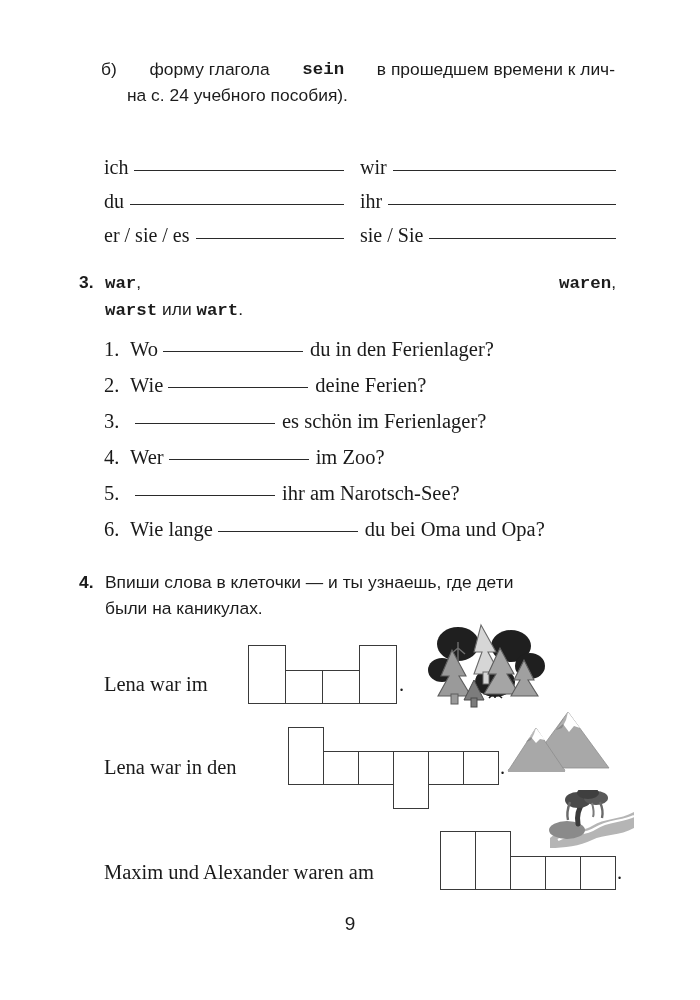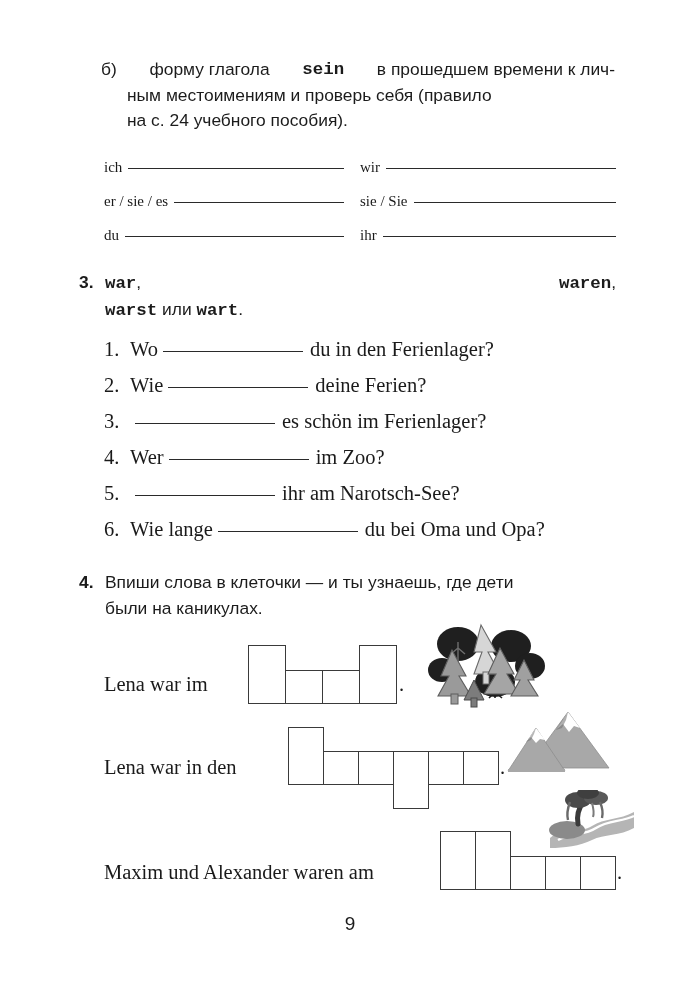--- a/index.html
+++ b/index.html
@@ -186,9 +186,6 @@
         <span>в прошедшем времени к лич-</span>
       </div>
       <div style="padding-left:26px;">
-        <div class="just-line">
-          <span>ным местоимениям и проверь себя (правило</span>
-        </div>
         <div class="just-line last">
           <span>на с. 24 учебного пособия).</span>
         </div>

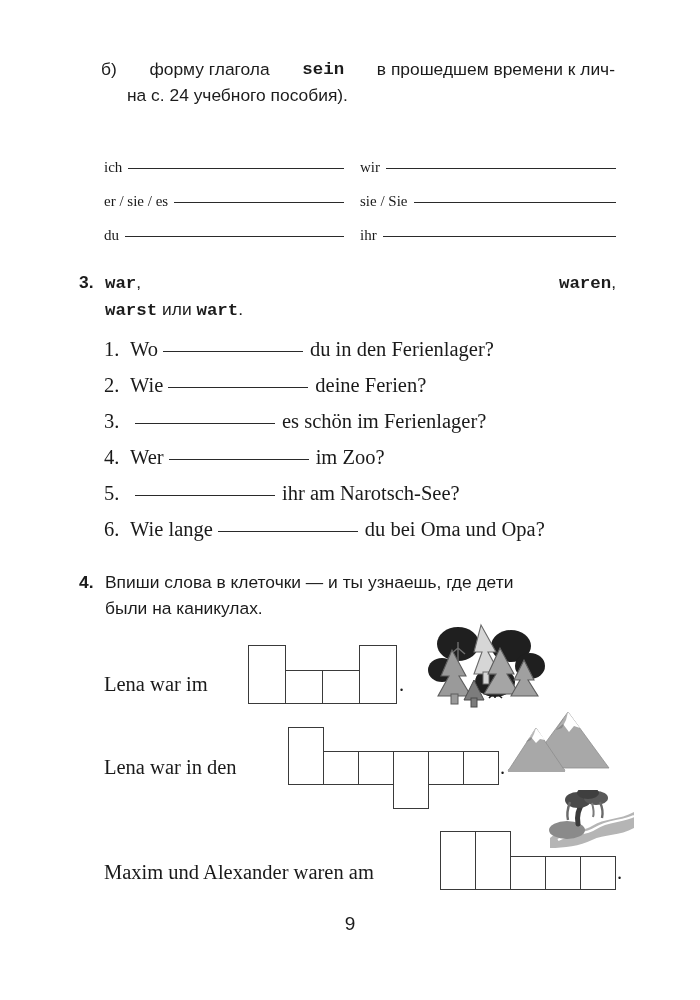--- a/index.html
+++ b/index.html
@@ -64,7 +64,7 @@
   }
   .pron-label {
     font-family: "Liberation Serif", serif;
-    font-size: 15px;
+    font-size: 20px;
     white-space: nowrap;
     line-height: 22px;
     text-align: center;

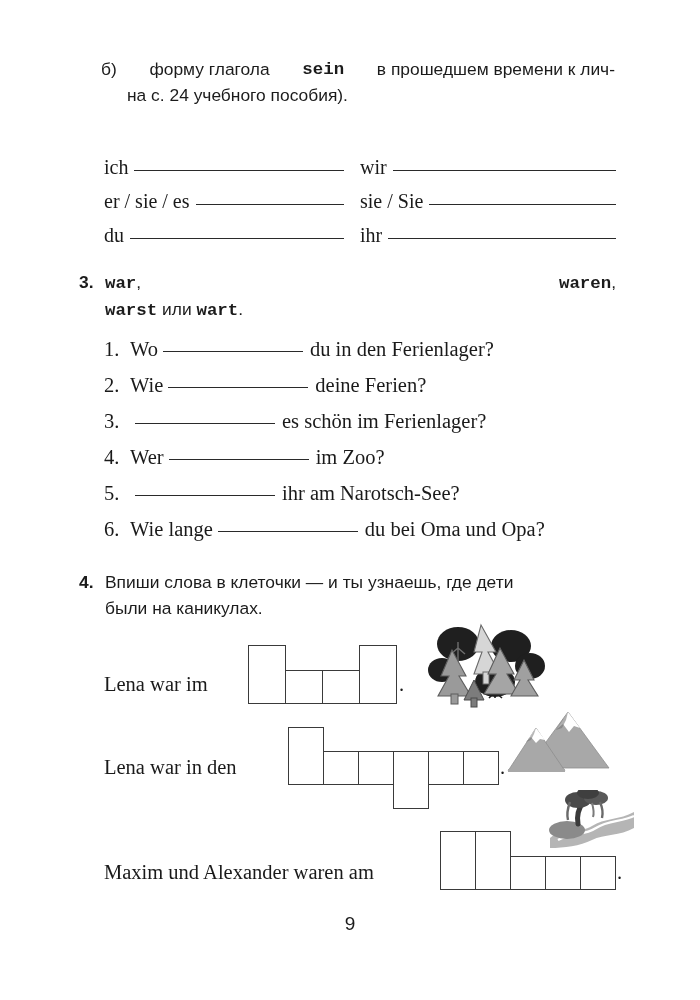--- a/index.html
+++ b/index.html
@@ -206,21 +206,21 @@
     </div>
     <div class="pron-row">
       <div class="pron-cell">
+        <span class="pron-label">du</span>
+        <span class="pron-rule"></span>
+      </div>
+      <div class="pron-cell right">
+        <span class="pron-label">ihr</span>
+        <span class="pron-rule"></span>
+      </div>
+    </div>
+    <div class="pron-row">
+      <div class="pron-cell">
         <span class="pron-label">er / sie / es</span>
         <span class="pron-rule"></span>
       </div>
       <div class="pron-cell right">
         <span class="pron-label">sie / Sie</span>
-        <span class="pron-rule"></span>
-      </div>
-    </div>
-    <div class="pron-row">
-      <div class="pron-cell">
-        <span class="pron-label">du</span>
-        <span class="pron-rule"></span>
-      </div>
-      <div class="pron-cell right">
-        <span class="pron-label">ihr</span>
         <span class="pron-rule"></span>
       </div>
     </div>

